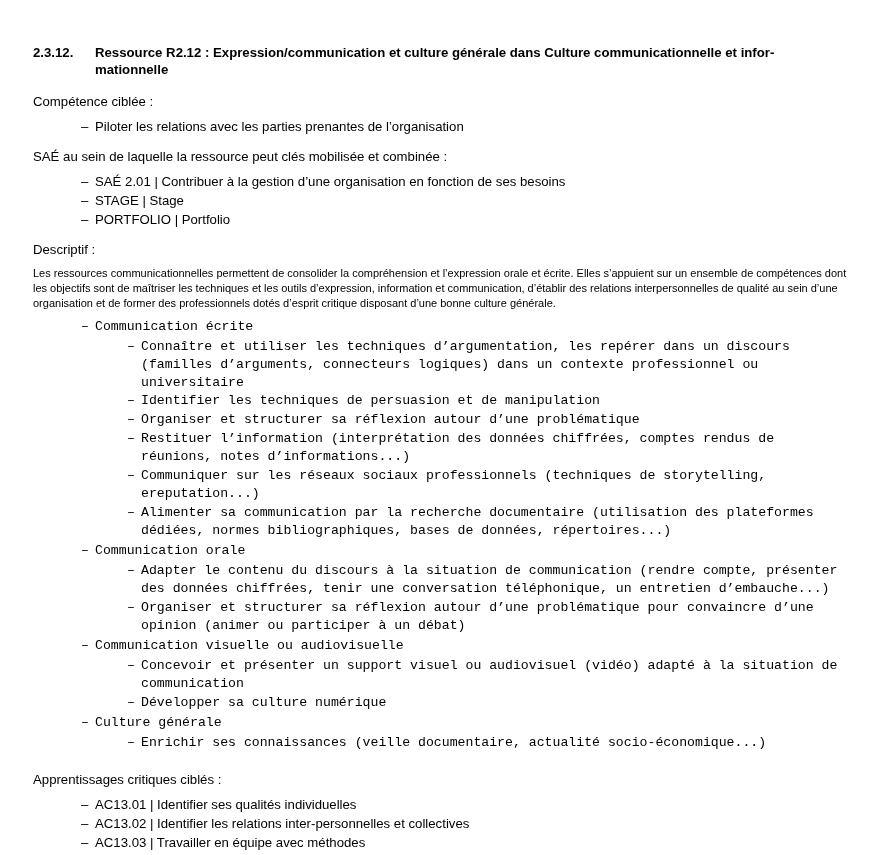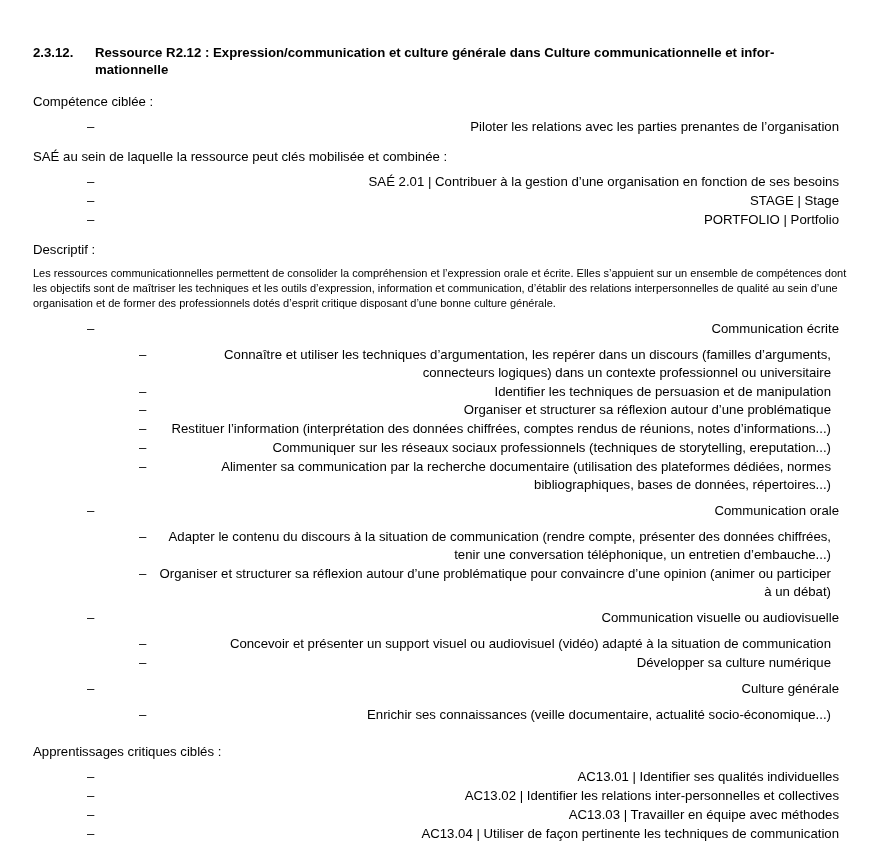--- a/index.html
+++ b/index.html
@@ -52,9 +52,8 @@
   }
   ul.dash-list {
     list-style: none;
-    margin: 8px;
+    margin: 2px;
     padding: 0 0 0 46px;
-    text-align: right;
   }
   ul.dash-list.sub {
     padding-left: 30px;

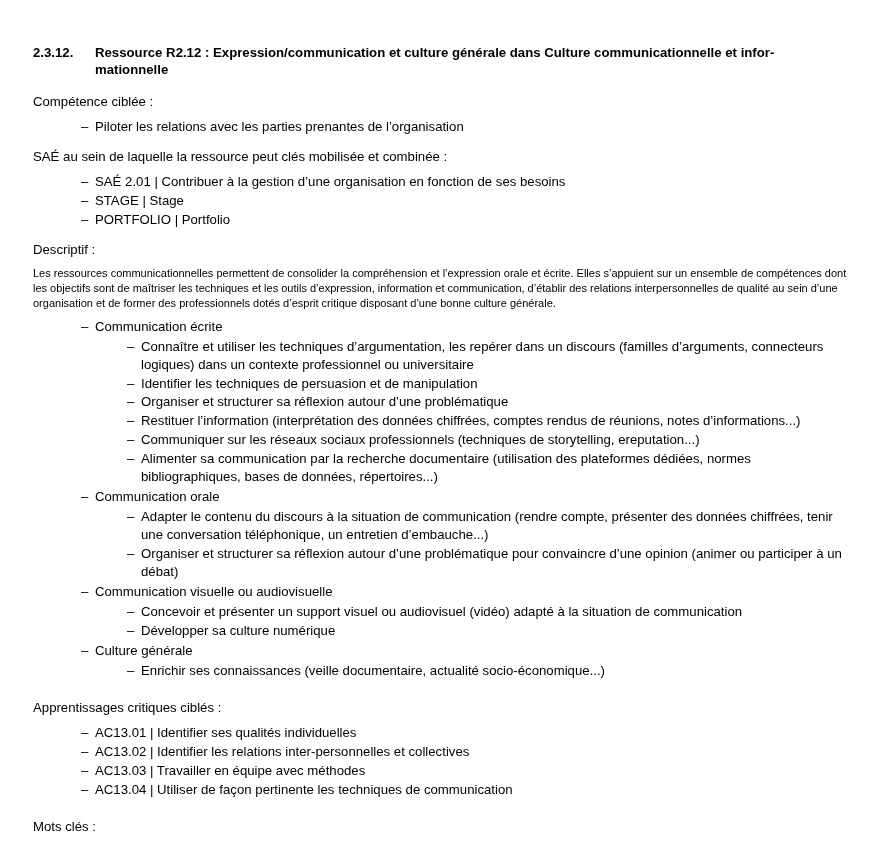--- a/index.html
+++ b/index.html
@@ -74,7 +74,7 @@
   li.tight { margin-bottom: 0; }
   .li-wrap { display: block; }
   .comp-block { margin-bottom: 12px; }
-  .desc-list-wrap { margin-top: 4px; }
+  .desc-list-wrap { margin-top: 4px; font-family: Liberation Mono, monospace; }
 </style>
 </head>
 <body>

